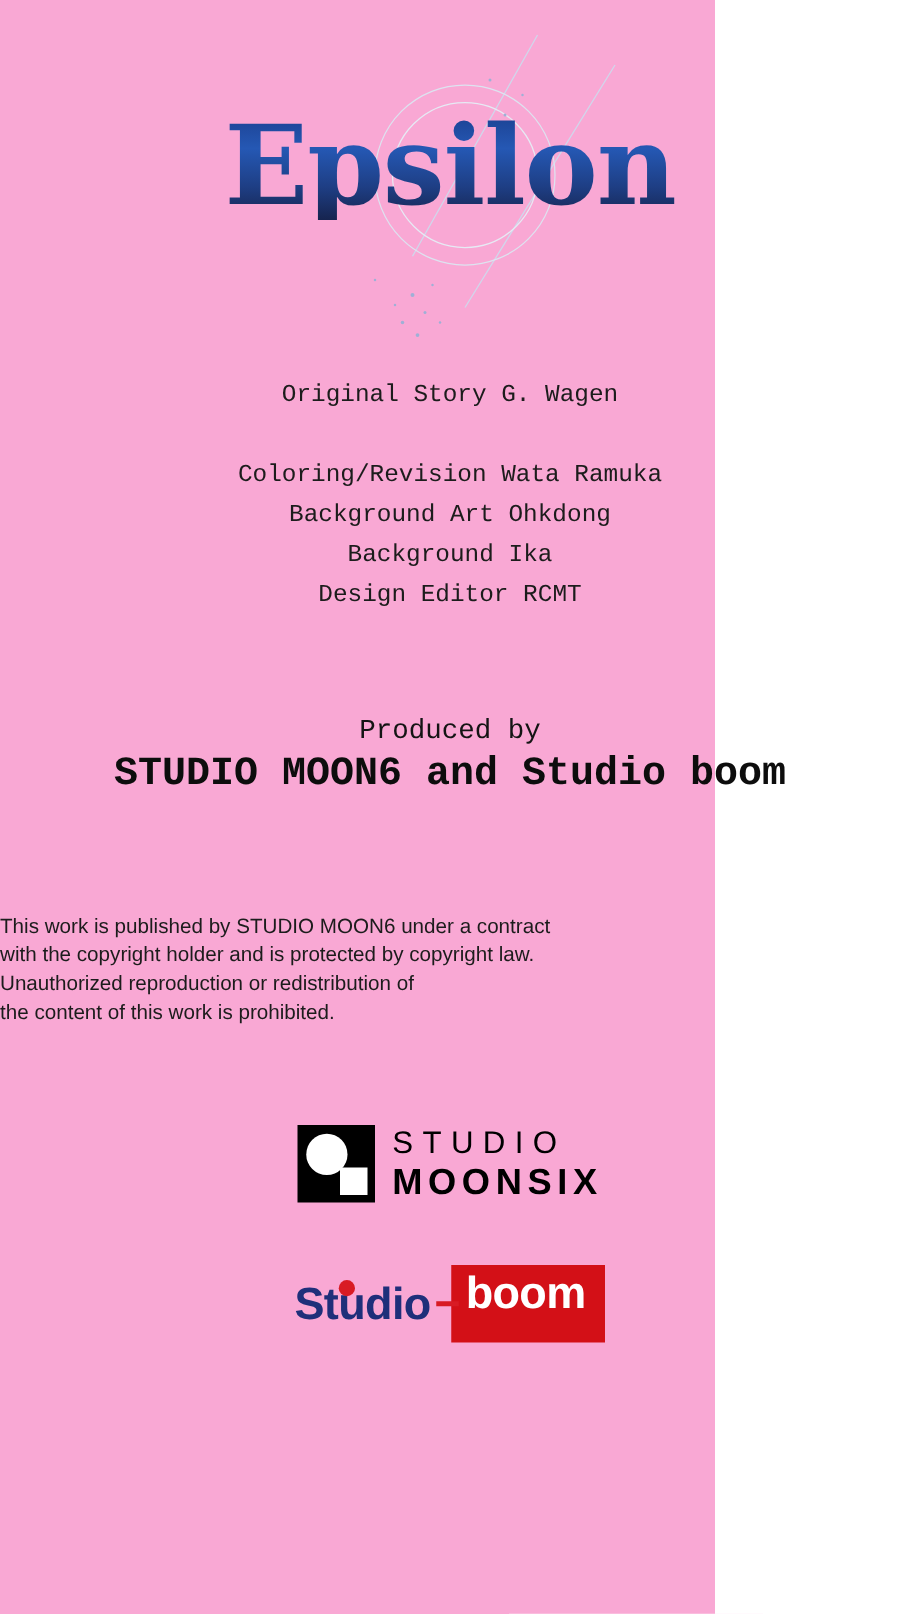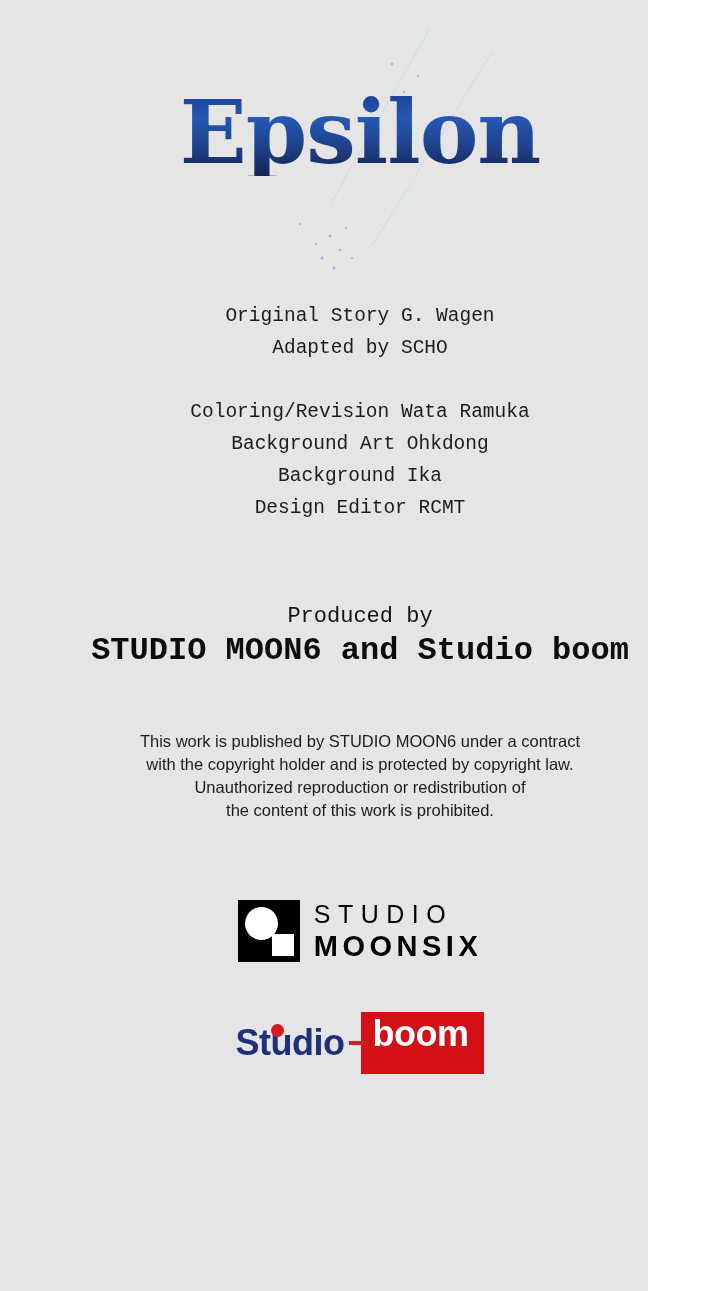--- a/index.html
+++ b/index.html
@@ -17,10 +17,10 @@
   }
 
   .page {
-    width: 648px;
+    width: 572px;
     height: 1291px;
     position: relative;
-    background: #e5e5e5;
+    background: #f9a8d4;
   }
 
   

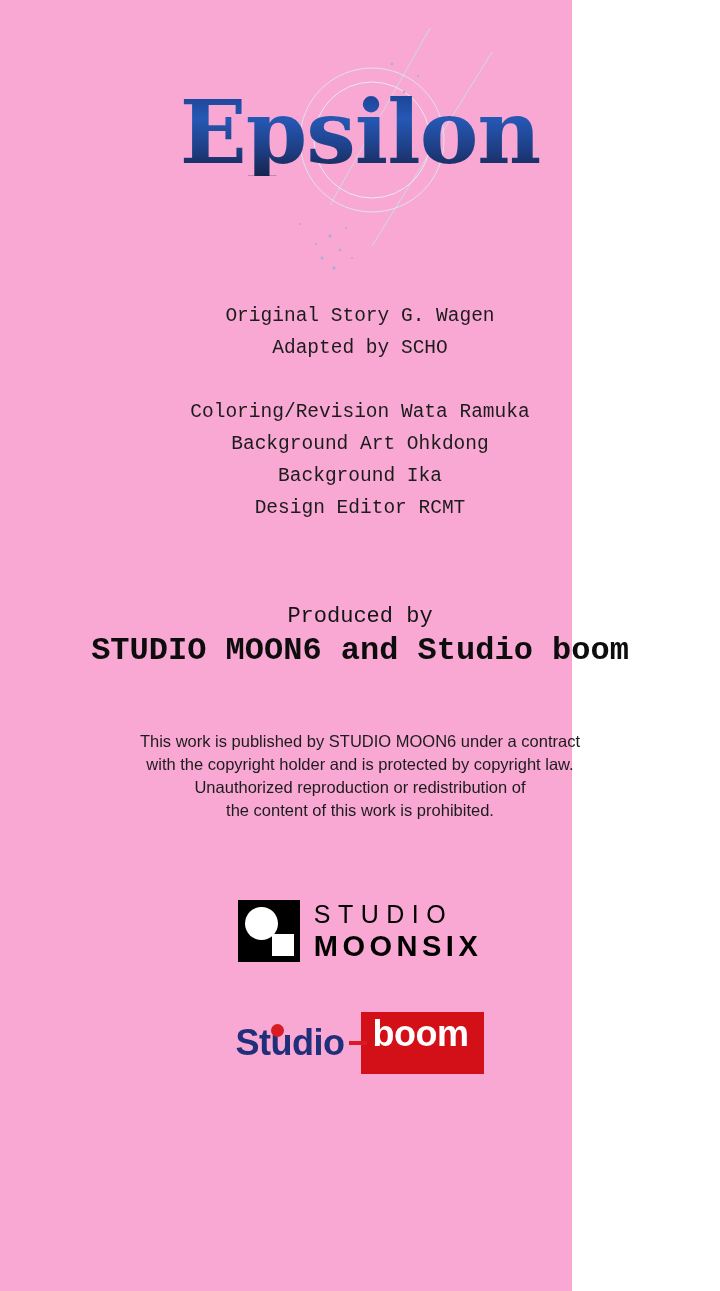--- a/index.html
+++ b/index.html
@@ -247,7 +247,6 @@
   <div class="credits">
     <div class="credit-block">
       <div class="credit-line">Original Story G. Wagen</div>
-      <div class="credit-line">Adapted by SCHO</div>
     </div>
 
     <div class="gap-1"></div>

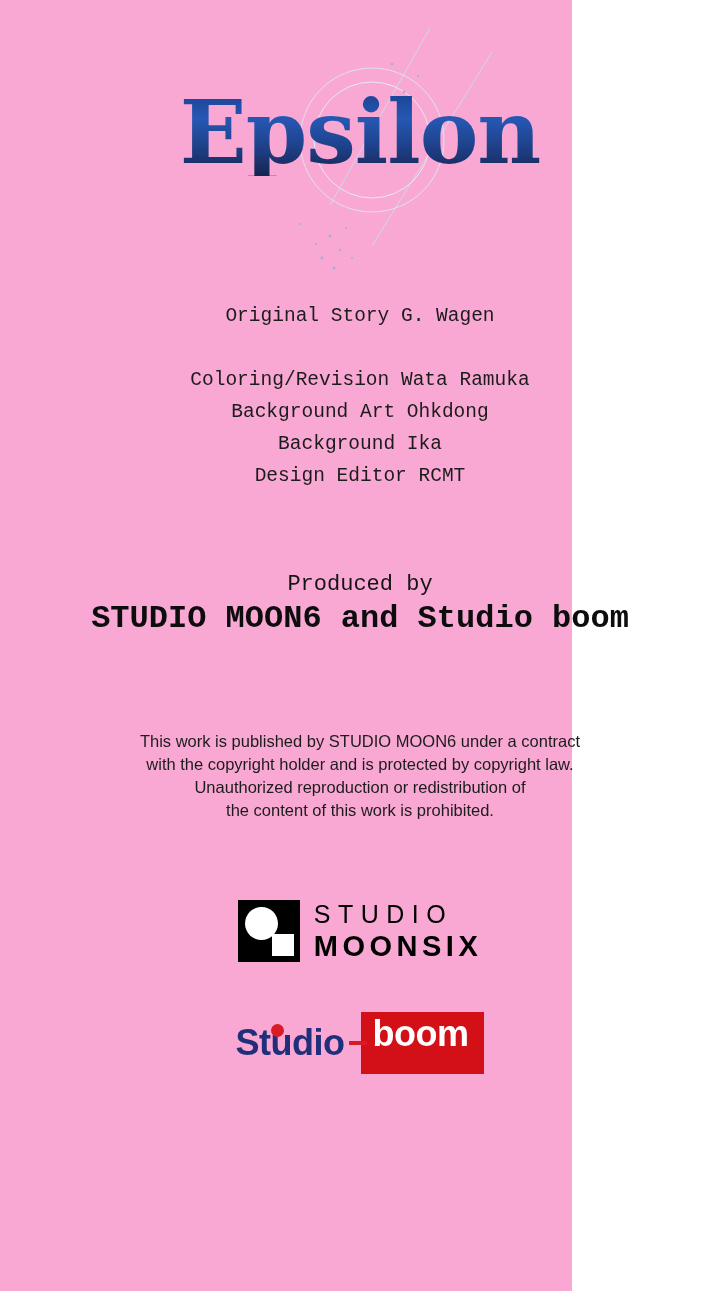--- a/index.html
+++ b/index.html
@@ -93,7 +93,7 @@
     top: 730px;
     left: 0;
     width: 720px;
-    text-align: center;
+    text-align: left;
   }
   .legal-line {
     font-size: 16.5px;

